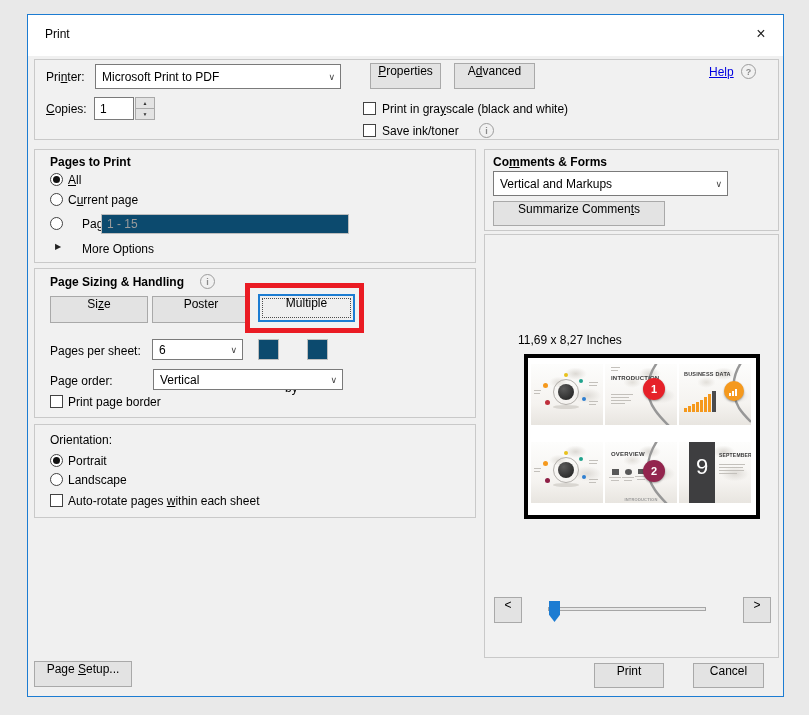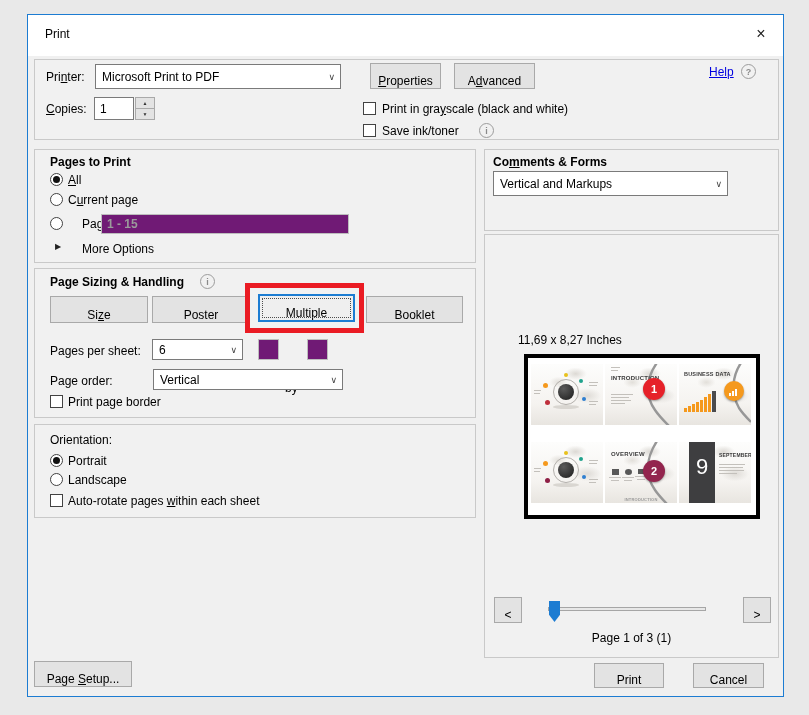--- a/index.html
+++ b/index.html
@@ -12,7 +12,7 @@
   .gbox{position:absolute;border:1px solid #c9c9c9;background:#f1f1f1;}
   .lbl{position:absolute;white-space:nowrap;line-height:14px;}
   .bold{font-weight:bold;}
-  .btn{position:absolute;background:#e3e3e3;border:1px solid #a9a9a9;display:flex;align-items:flex-end;justify-content:center;font-size:12px;cursor:pointer;}
+  .btn{position:absolute;background:#e3e3e3;border:1px solid #a9a9a9;display:flex;align-items:flex-start;justify-content:center;font-size:12px;cursor:pointer;}
   .combo{position:absolute;background:#fff;border:1px solid #7a7a7a;display:flex;align-items:center;padding-left:6px;cursor:pointer;white-space:nowrap;}
   .combo .chev{position:absolute;right:5px;top:50%;transform:translateY(-52%);font-size:9px;color:#3f3f3f;}
   .field{position:absolute;background:#fff;border:1px solid #7a7a7a;display:flex;align-items:center;padding-left:5px;}

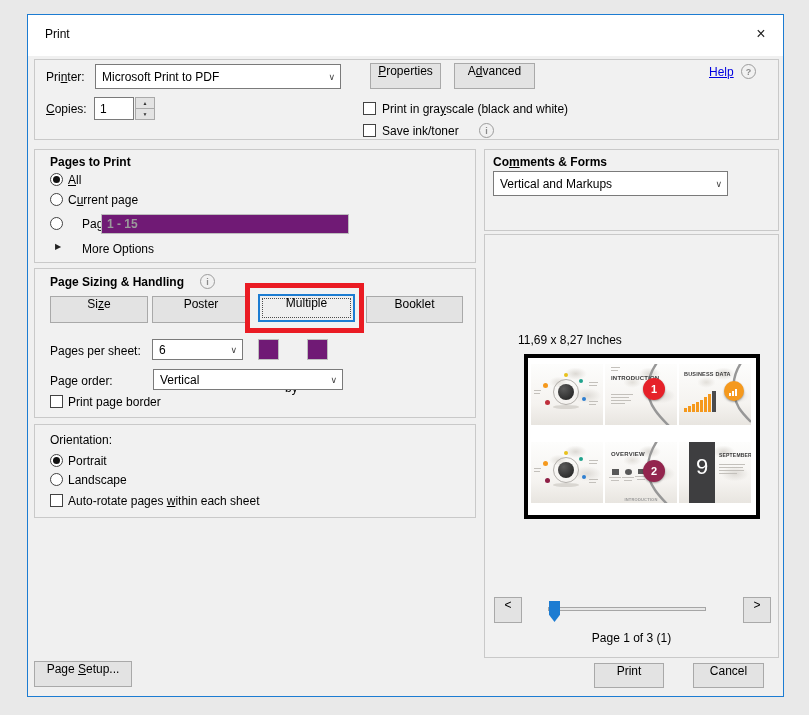--- a/index.html
+++ b/index.html
@@ -179,6 +179,9 @@
       <span>Vertical and Markups</span>
       <span class="chev">∨</span>
     </div>
+    <div class="btn" style="left:8px;top:51px;width:172px;height:25px;">
+        <span>Summarize Commen<u>t</u>s</span>
+      </div>
   </div>
 
   <div class="gbox" style="left:456px;top:219px;width:295px;height:424px;">

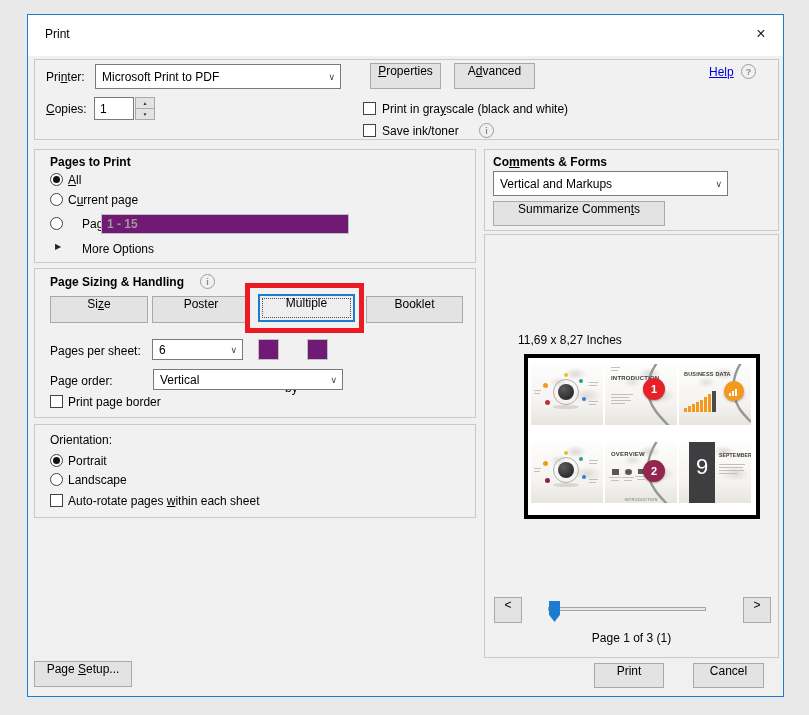--- a/index.html
+++ b/index.html
@@ -16,7 +16,7 @@
   .combo{position:absolute;background:#fff;border:1px solid #7a7a7a;display:flex;align-items:center;padding-left:6px;cursor:pointer;white-space:nowrap;}
   .combo .chev{position:absolute;right:5px;top:50%;transform:translateY(-52%);font-size:9px;color:#3f3f3f;}
   .field{position:absolute;background:#fff;border:1px solid #7a7a7a;display:flex;align-items:center;padding-left:5px;}
-  .field.dis{border-color:#bdbdbd;color:#9b9b9b;background:#701a75;font-weight:bold;}
+  .field.dis{border-color:#bdbdbd;color:#9b9b9b;background:#0c4a6e;}
   .radio{position:absolute;width:13px;height:13px;border:1px solid #424242;border-radius:50%;background:#fff;cursor:pointer;}
   .radio.sel::after{content:"";position:absolute;left:2px;top:2px;width:7px;height:7px;border-radius:50%;background:#101010;}
   .cb{position:absolute;width:13px;height:13px;border:1px solid #424242;background:#fff;cursor:pointer;}

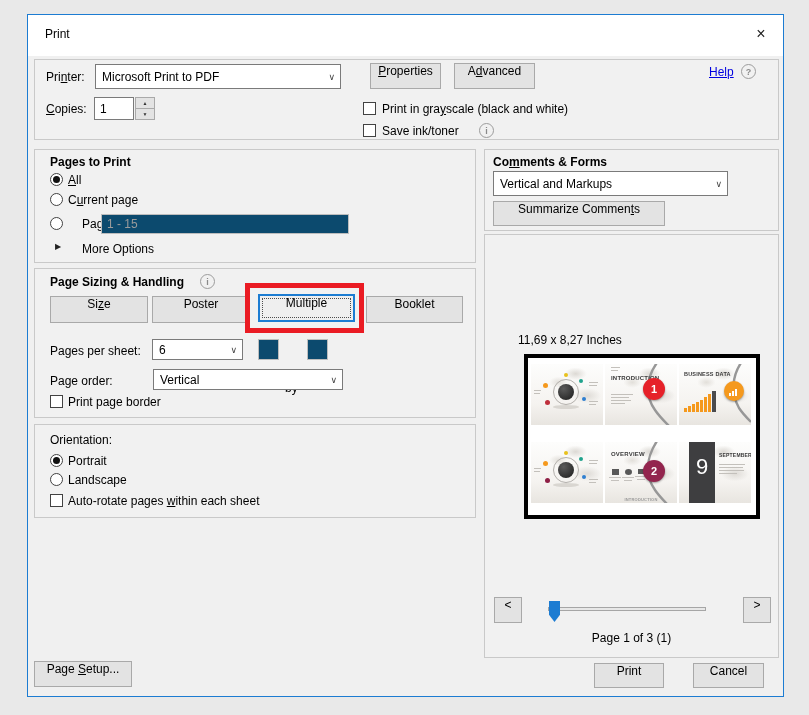--- a/index.html
+++ b/index.html
@@ -140,9 +140,6 @@
     <div class="btn" style="left:117px;top:27px;width:98px;height:27px;">
         <span>Poster</span>
       </div>
-    <div class="btn" style="left:331px;top:27px;width:97px;height:27px;">
-        <span>Booklet</span>
-      </div>
     <div class="redbox" style="left:210px;top:14px;width:119px;height:50px;"></div>
 
     <div class="lbl" style="left:15px;top:75px;">Pages per sheet:</div>

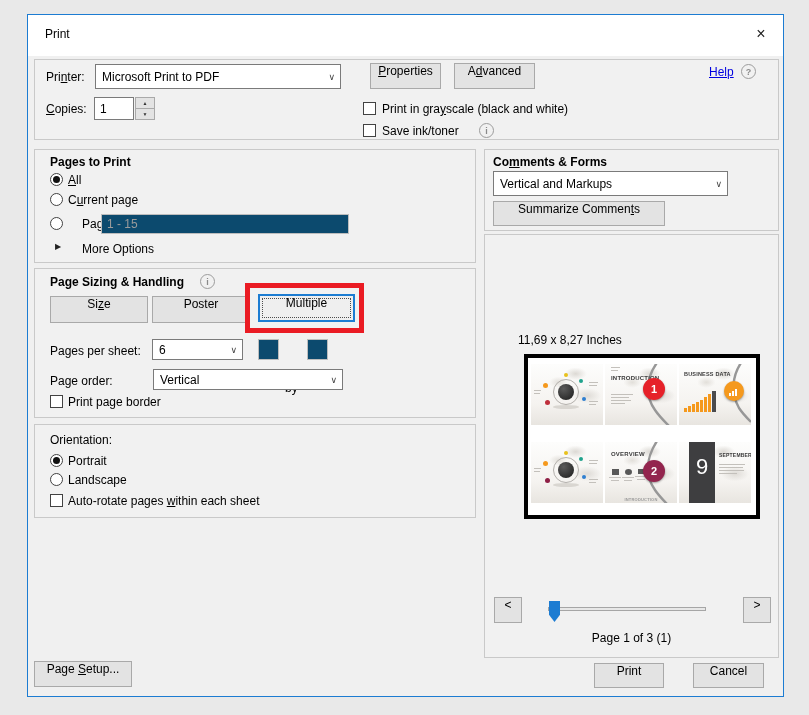--- a/index.html
+++ b/index.html
@@ -333,7 +333,6 @@
     <div class="btn" style="left:258px;top:362px;width:28px;height:26px;">
         <span>&gt;</span>
       </div>
-    <div class="lbl" style="left:0;right:0;top:396px;text-align:center;white-space:nowrap;">Page 1 of 3 (1)</div>
   </div>
 
   <div class="btn" style="left:6px;top:646px;width:98px;height:26px;">

